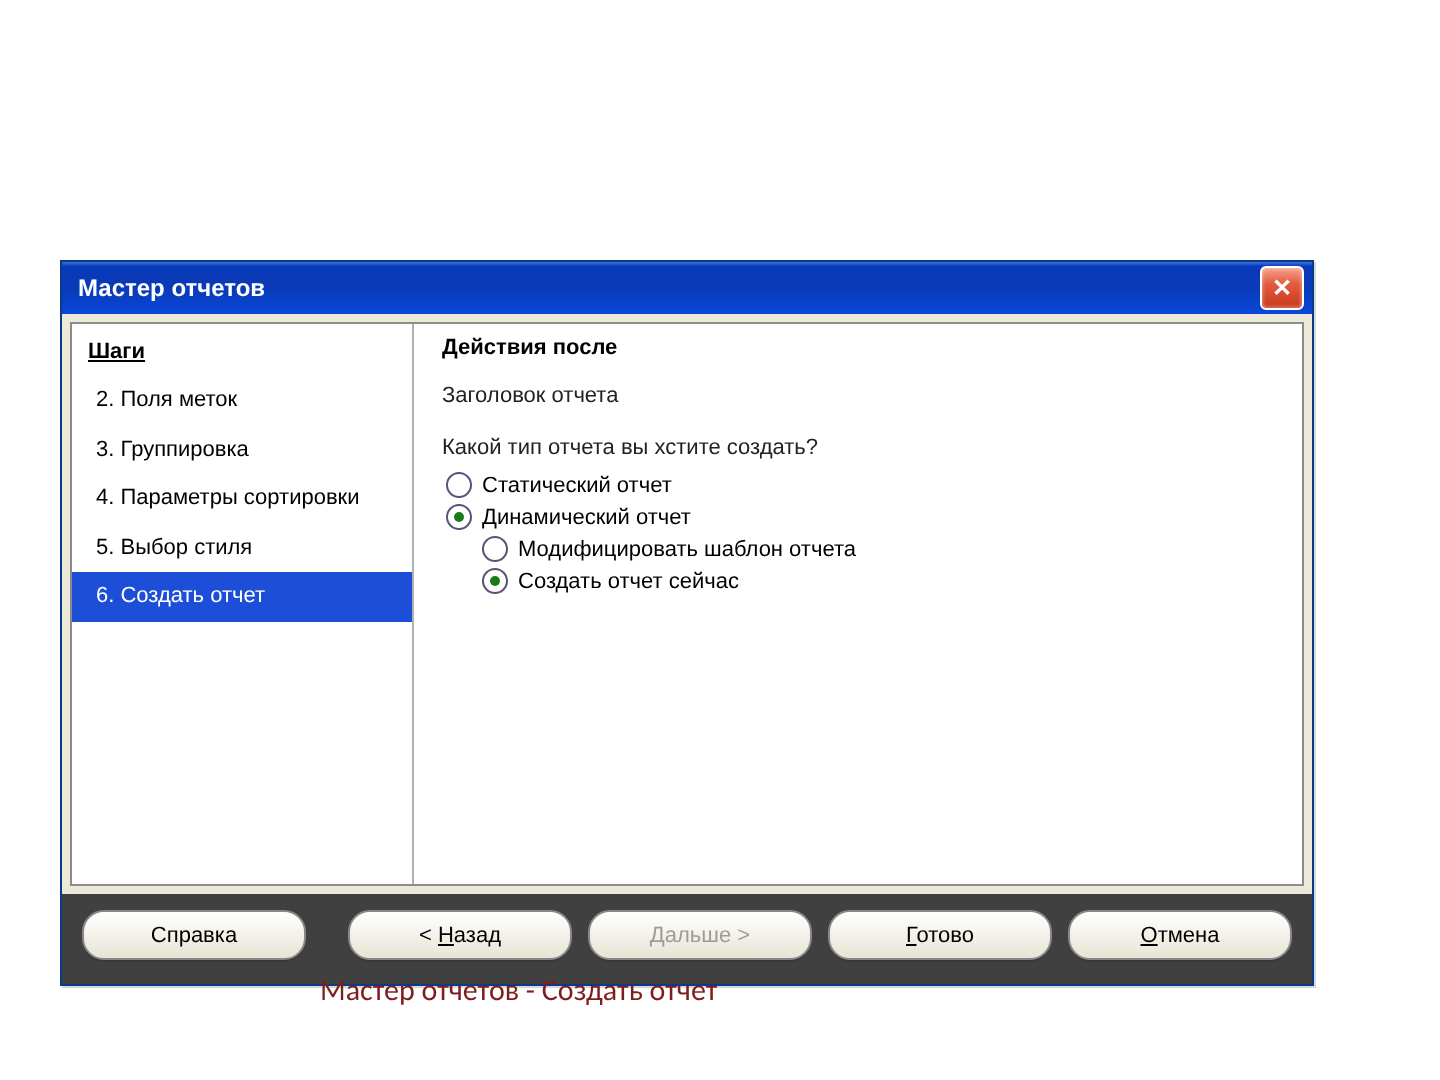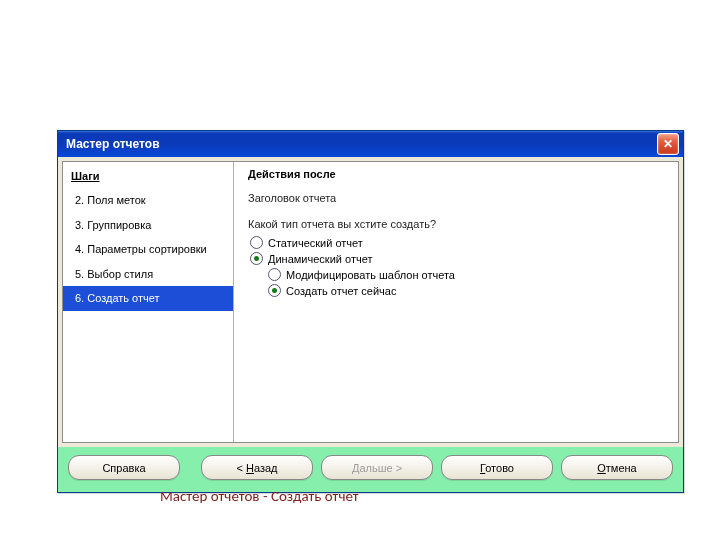--- a/index.html
+++ b/index.html
@@ -19,7 +19,6 @@
     border: 1px solid #0a3a8a;
     background: #ece9d8;
     box-shadow: 1px 1px 0 rgba(0,0,0,0.15);
-    margin-left: 27px;
   }
   .titlebar {
     background: linear-gradient(to bottom, #3a75e0 0%, #0a3ab8 8%, #0a3ab8 50%, #0848d8 100%);

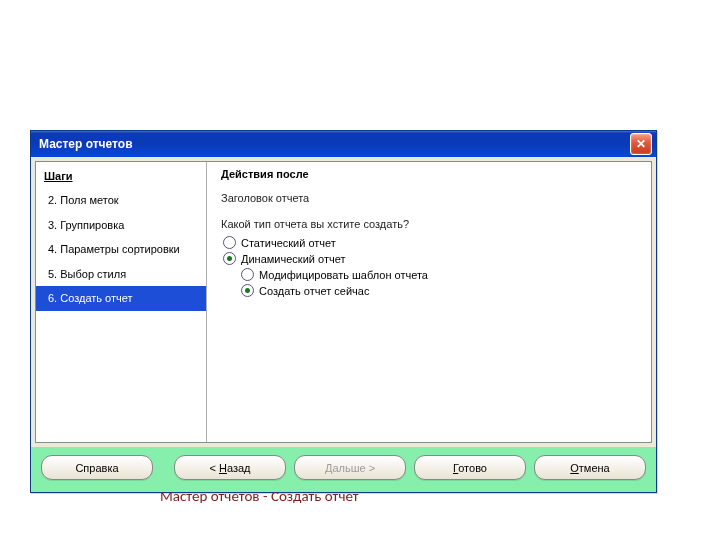--- a/index.html
+++ b/index.html
@@ -138,7 +138,7 @@
     display: flex;
     padding: 8px 10px 12px 10px;
     gap: 8px;
-    background: #86efac;
+    background: #404040;
   }
   .btn {
     min-width: 86px;

